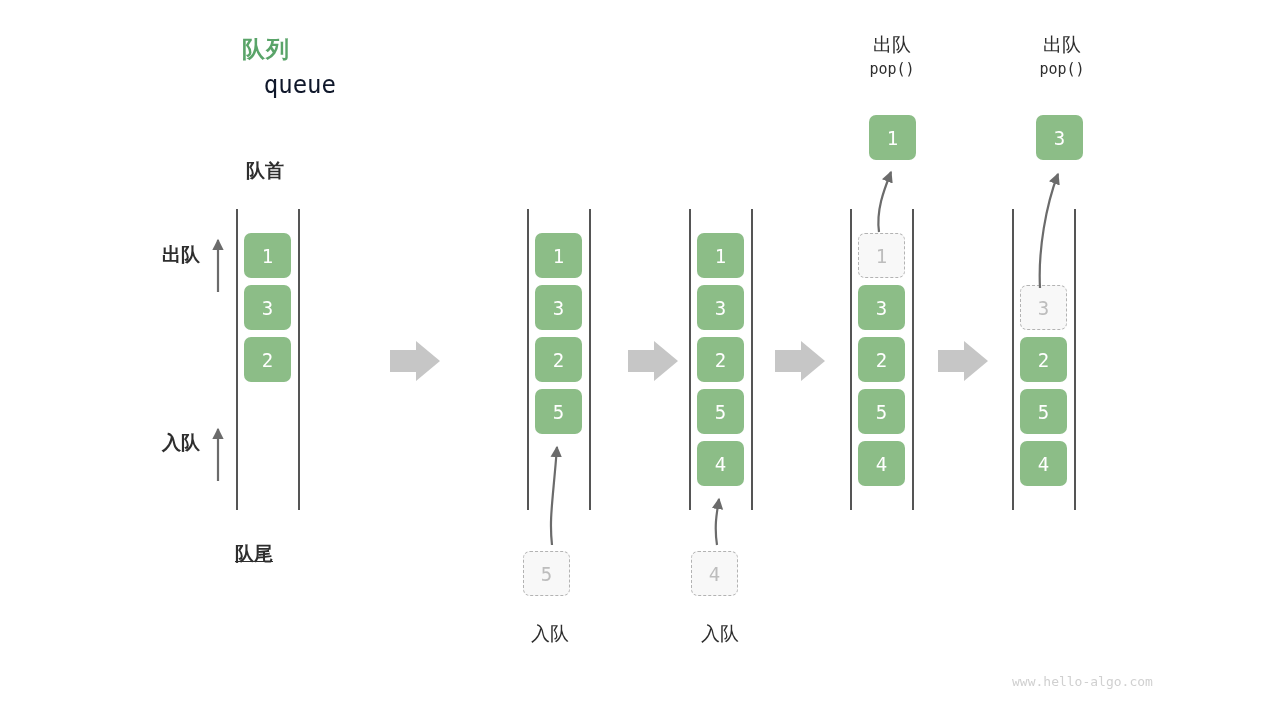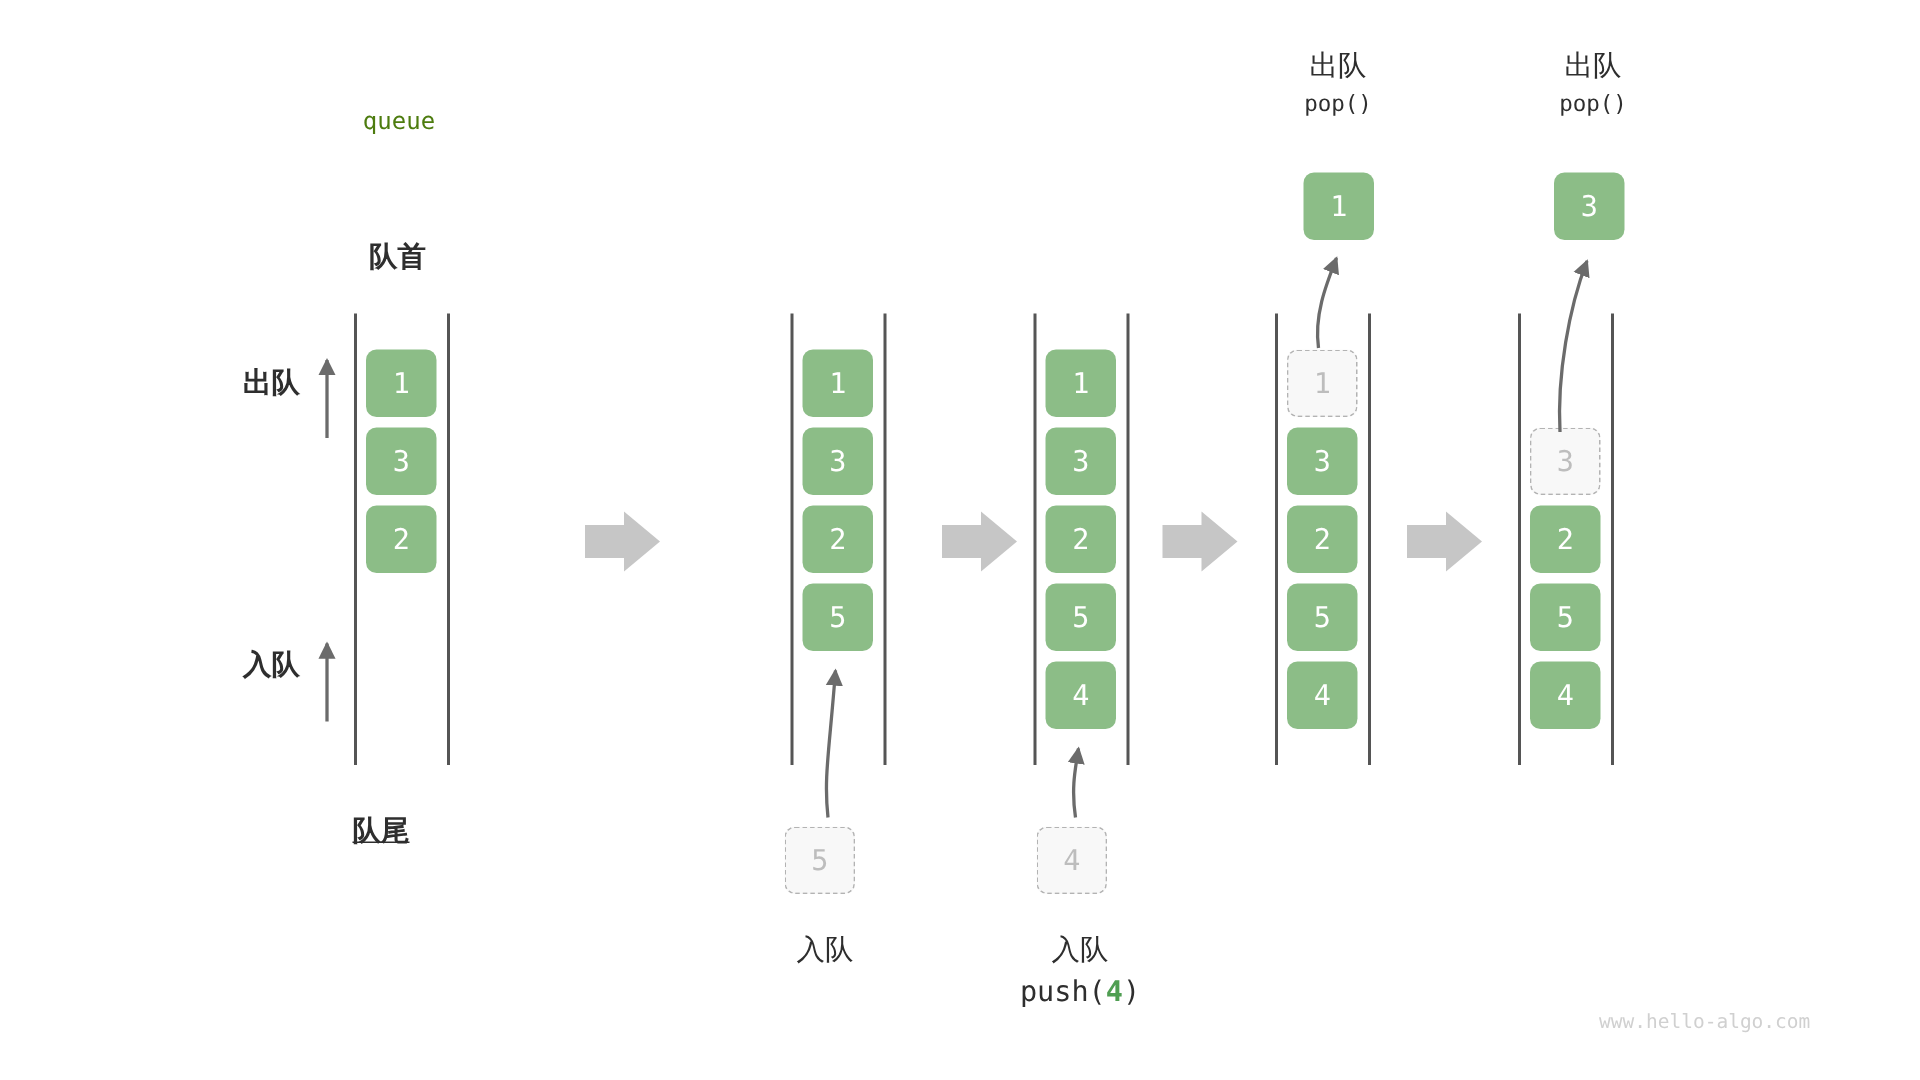--- a/index.html
+++ b/index.html
@@ -142,6 +142,7 @@
 
 <div id="canvas">
 
+  <div class="abs title-cn" style="left:196px; top:34px; width:140px;">队列</div>
   <div class="abs title-en" style="left:196px; top:71px; width:140px;">queue</div>
 
   <div class="abs end-label" style="left:195px; top:158px; width:140px;">队首</div>

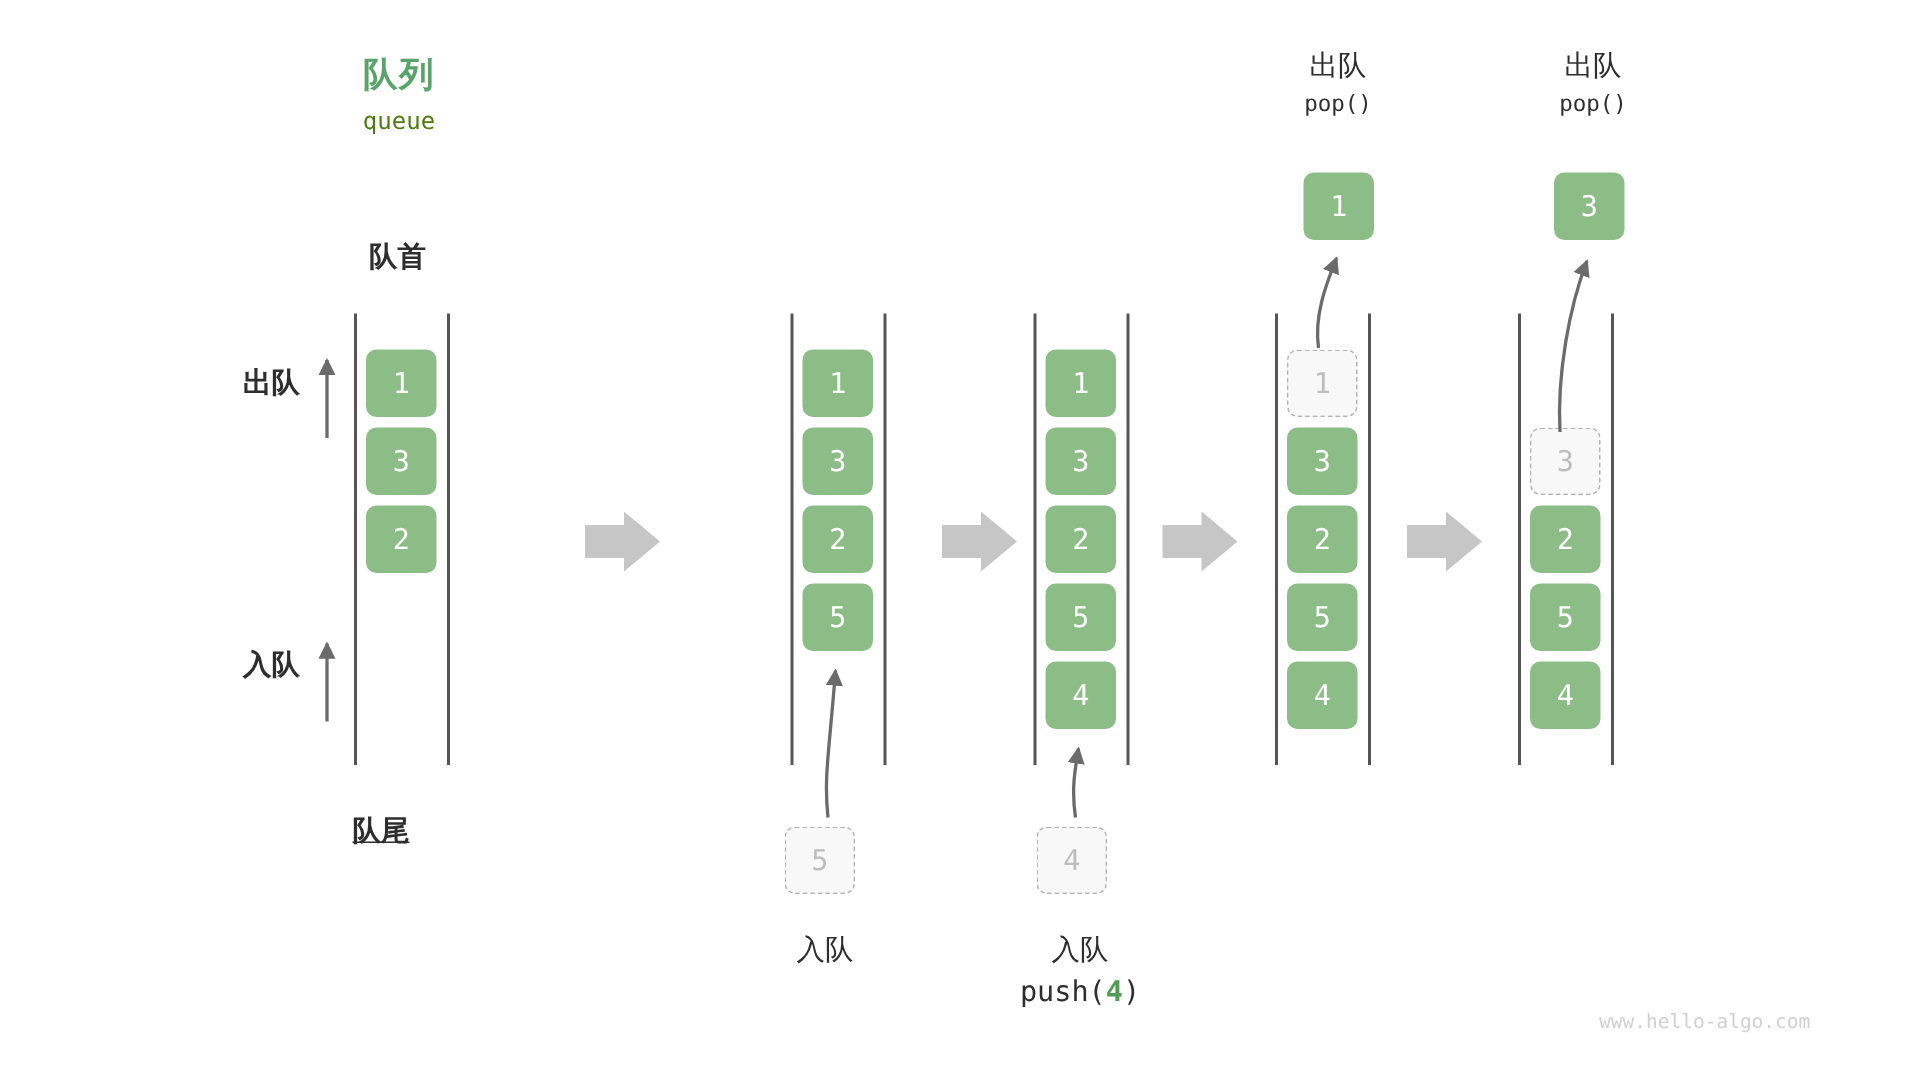--- a/index.html
+++ b/index.html
@@ -34,9 +34,9 @@
   }
   .title-en {
     font-family: "DejaVu Sans Mono", "Liberation Mono", monospace;
-    font-size: 16px;
-    color: #4d7c0f;
-    text-align: center;
+    font-size: 24px;
+    color: #0f172a;
+    text-align: right;
     white-space: nowrap;
   }
 

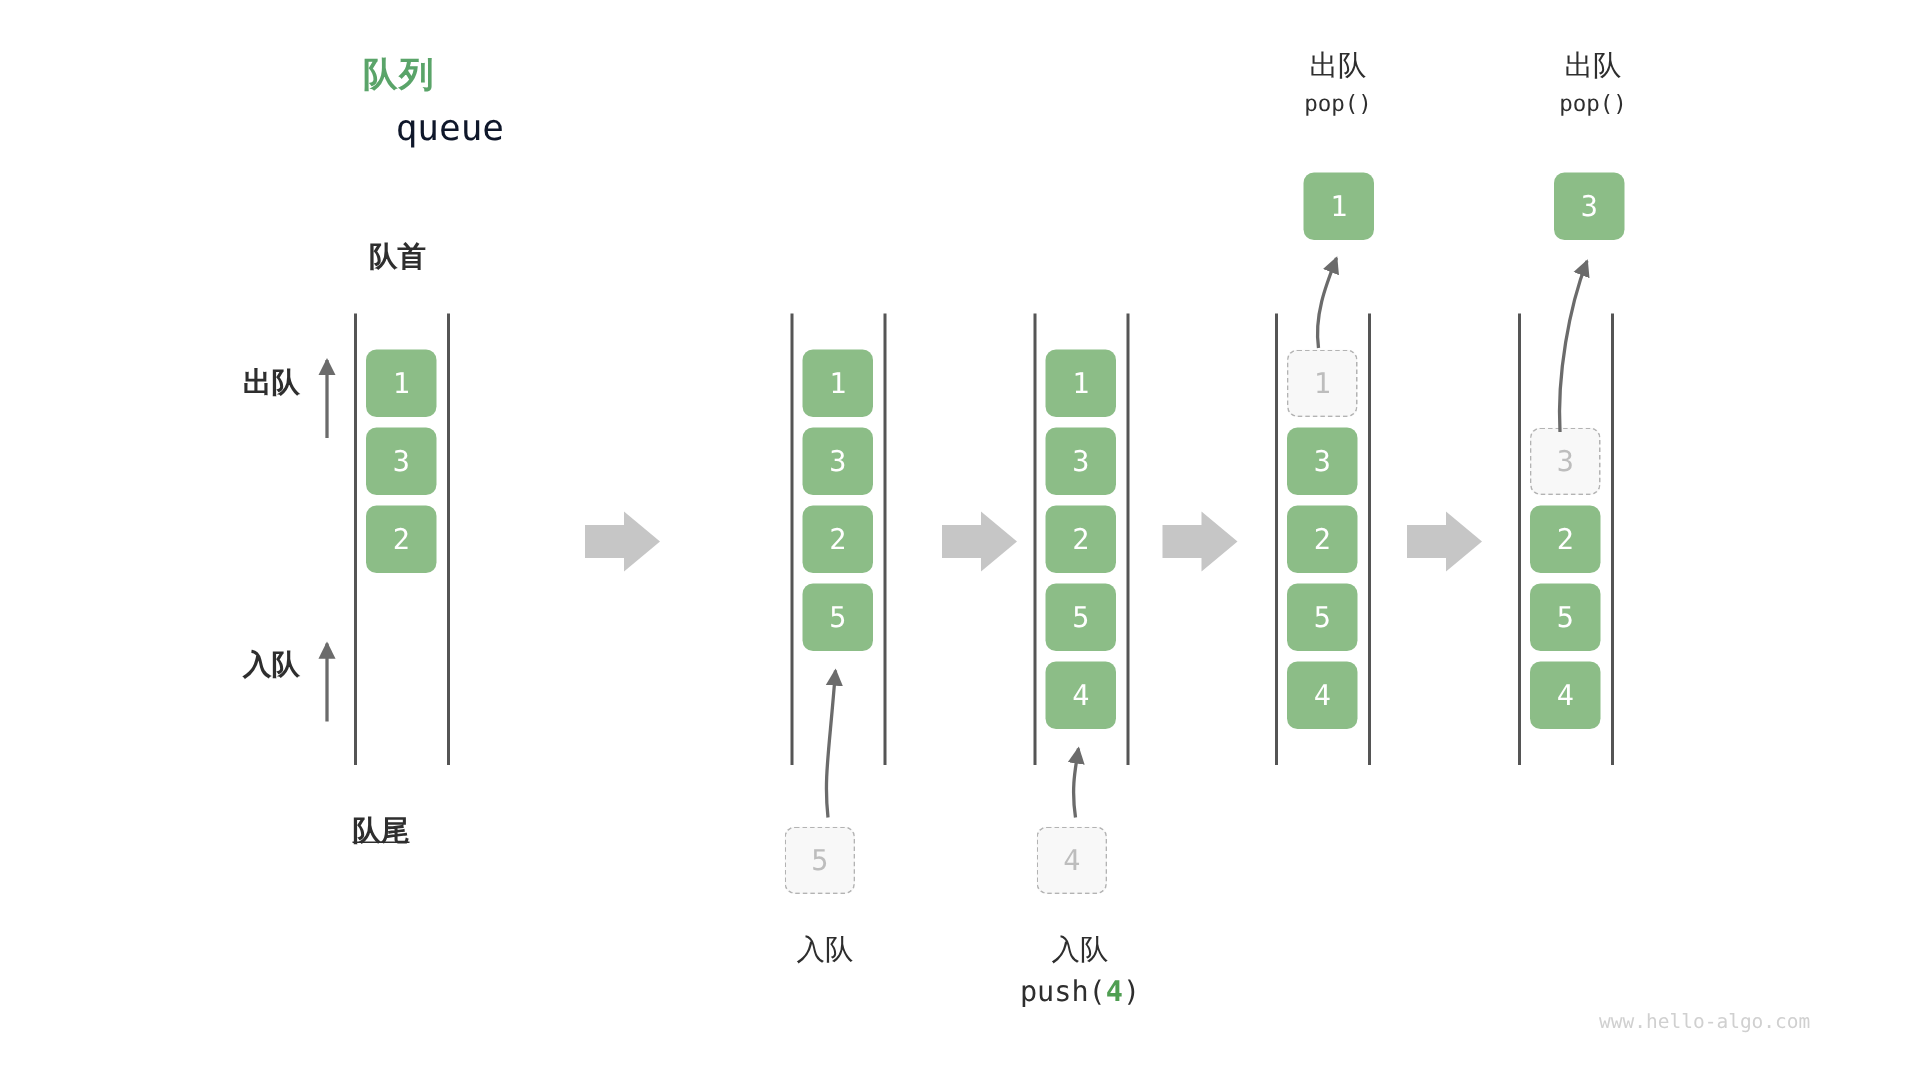--- a/index.html
+++ b/index.html
@@ -185,7 +185,6 @@
 
   <div class="abs op-caption" style="left:630px; top:620px; width:180px;">
     <span class="cn">入队</span>
-    <span class="code"><span>push(</span><span class="num">4</span><span>)</span></span>
   </div>
 
   <div class="abs rail" style="left:850px; top:209px; height:301px;"></div>

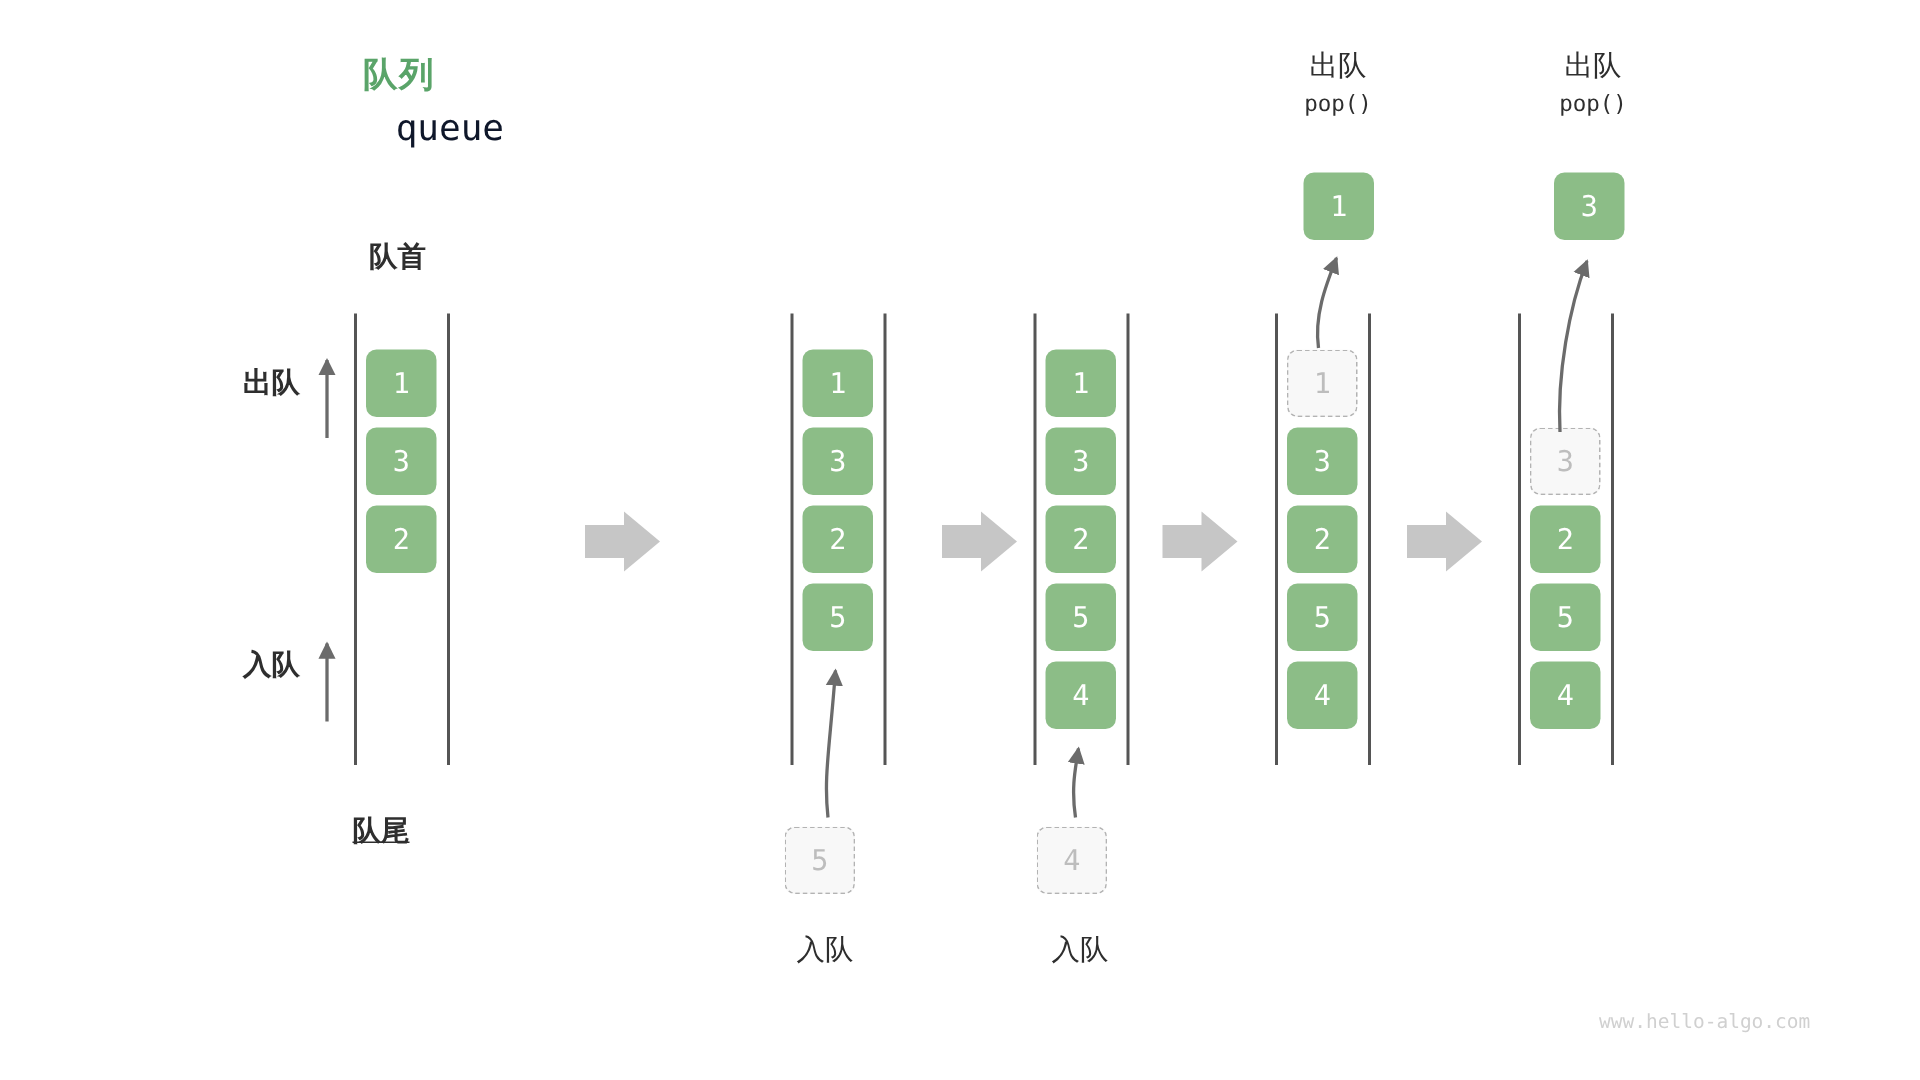--- a/index.html
+++ b/index.html
@@ -262,7 +262,7 @@
     </g>
   </svg>
 
-  <div class="abs watermark" style="left:1066px; top:674px;">www.hello-algo.com</div>
+  <div class="abs watermark" style="left:1012px; top:674px;">www.hello-algo.com</div>
 
 </div>
 

